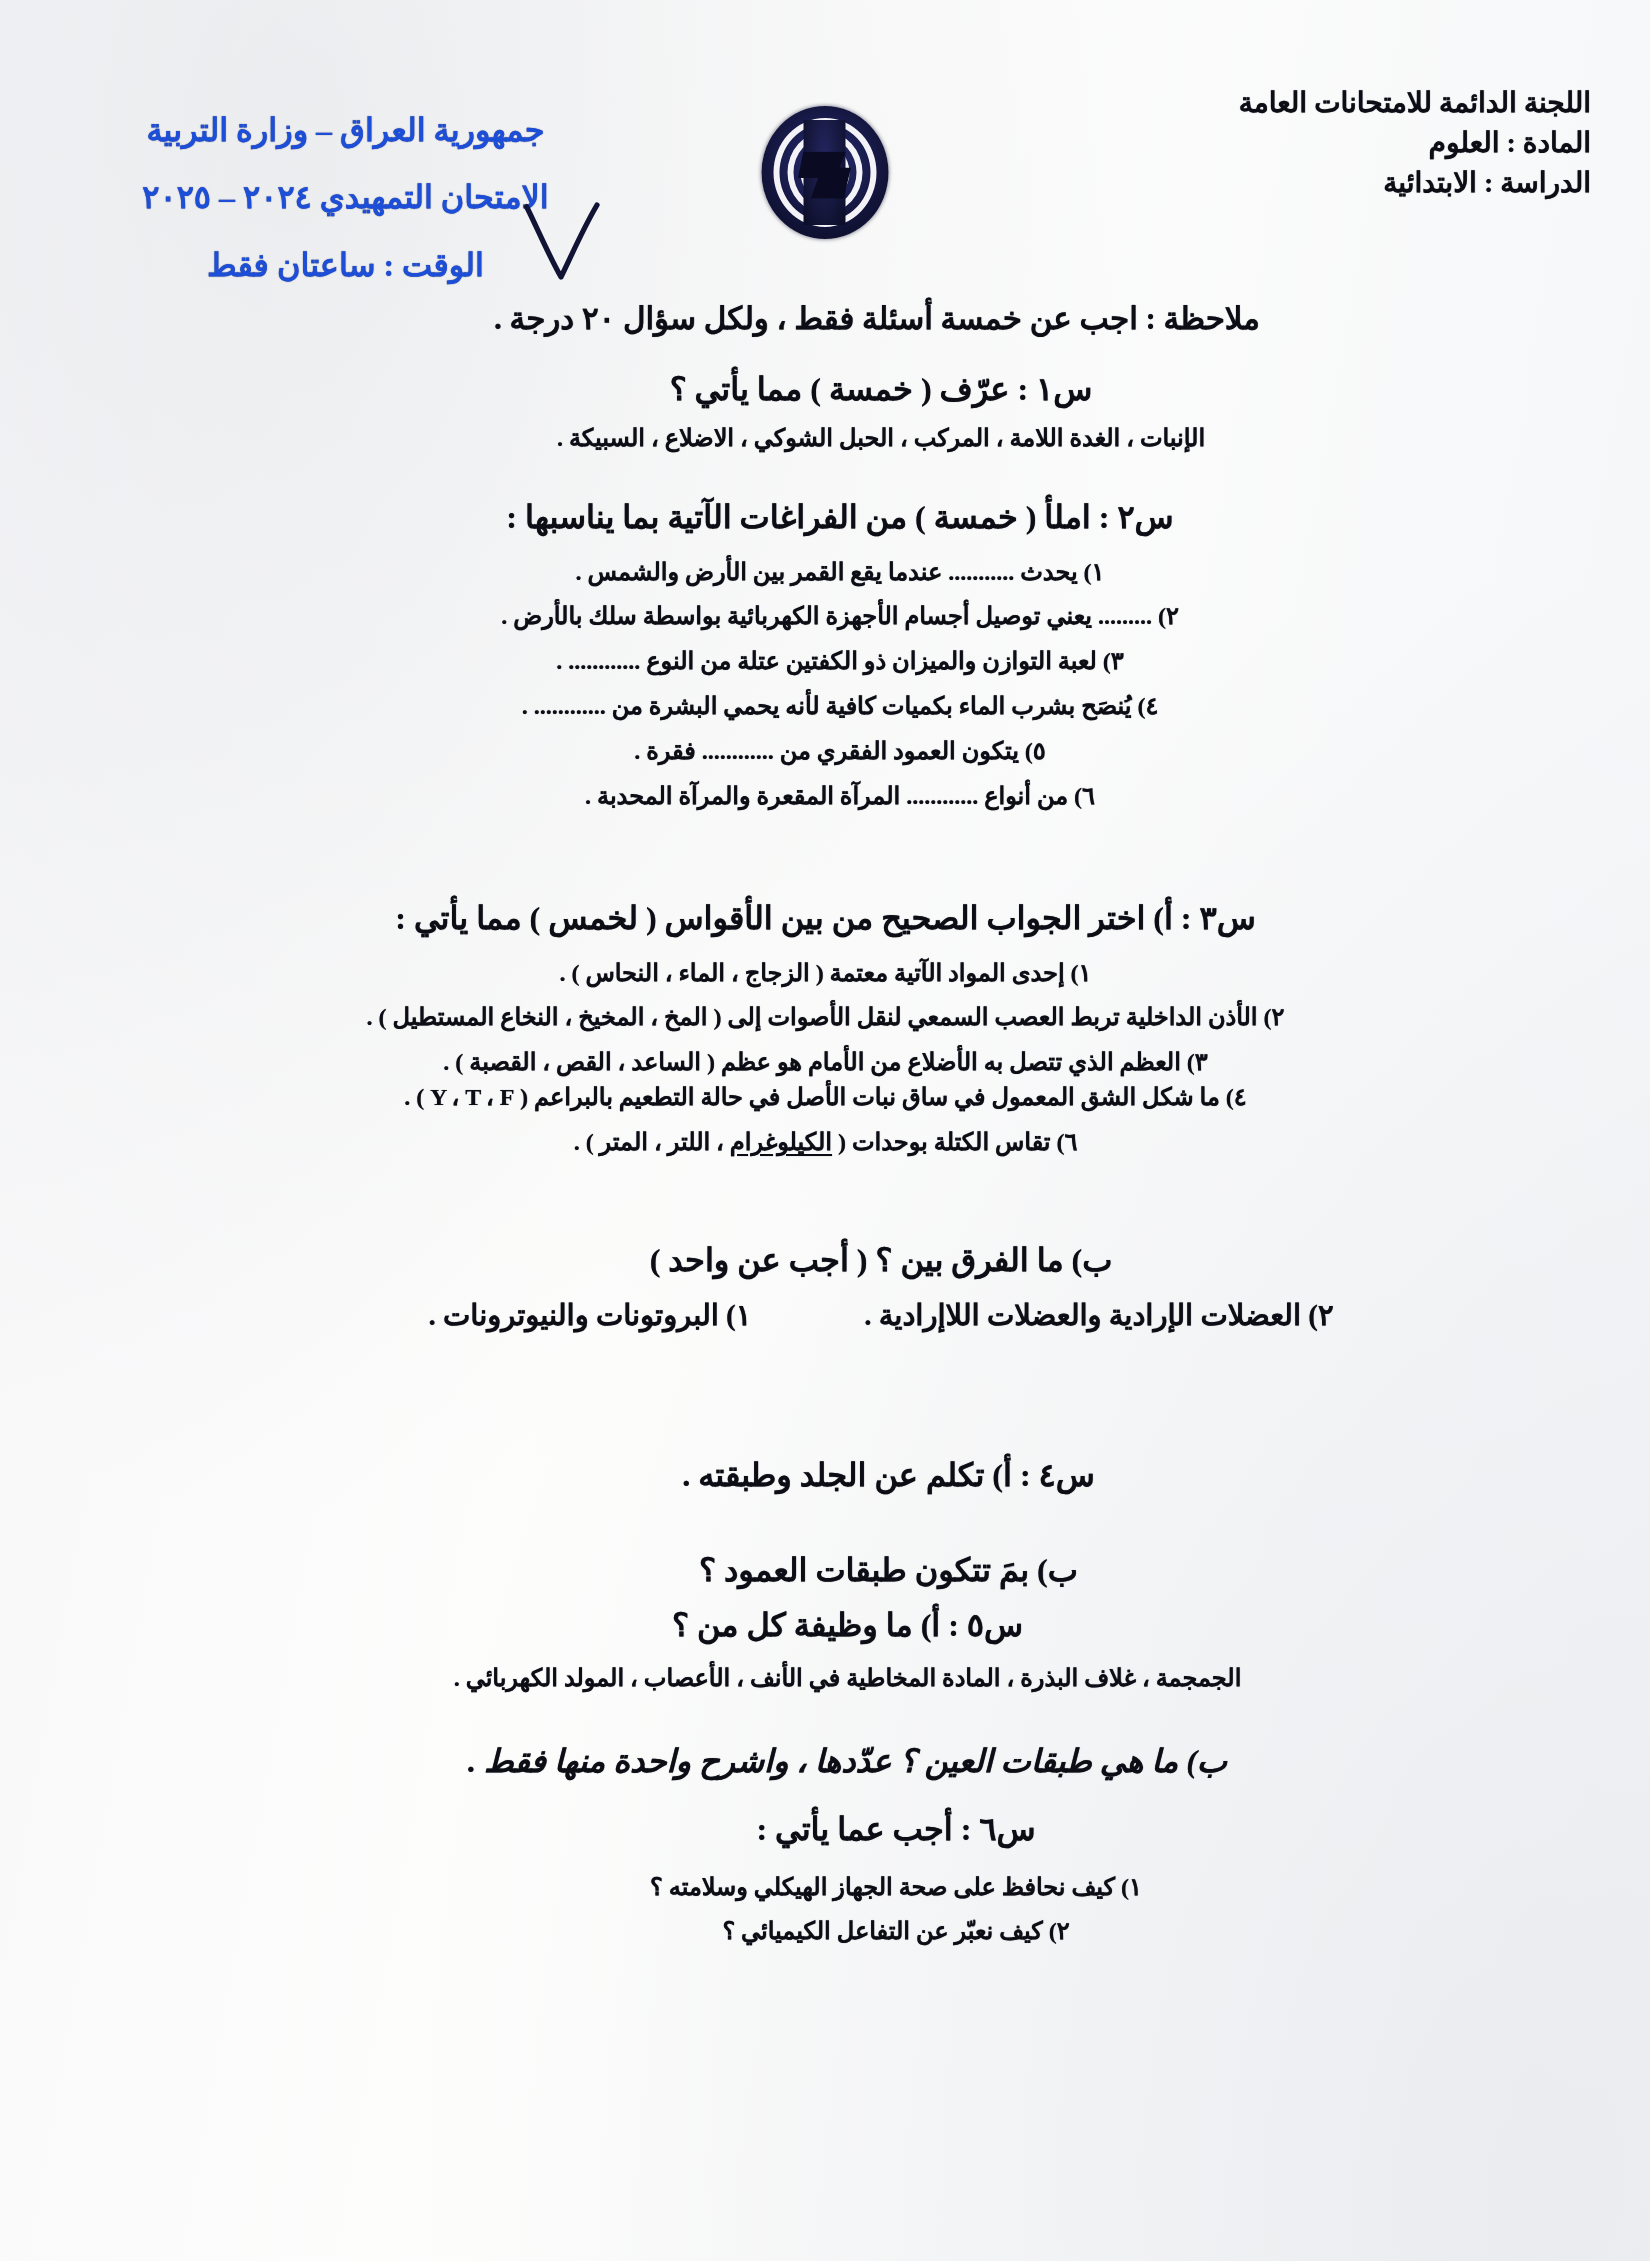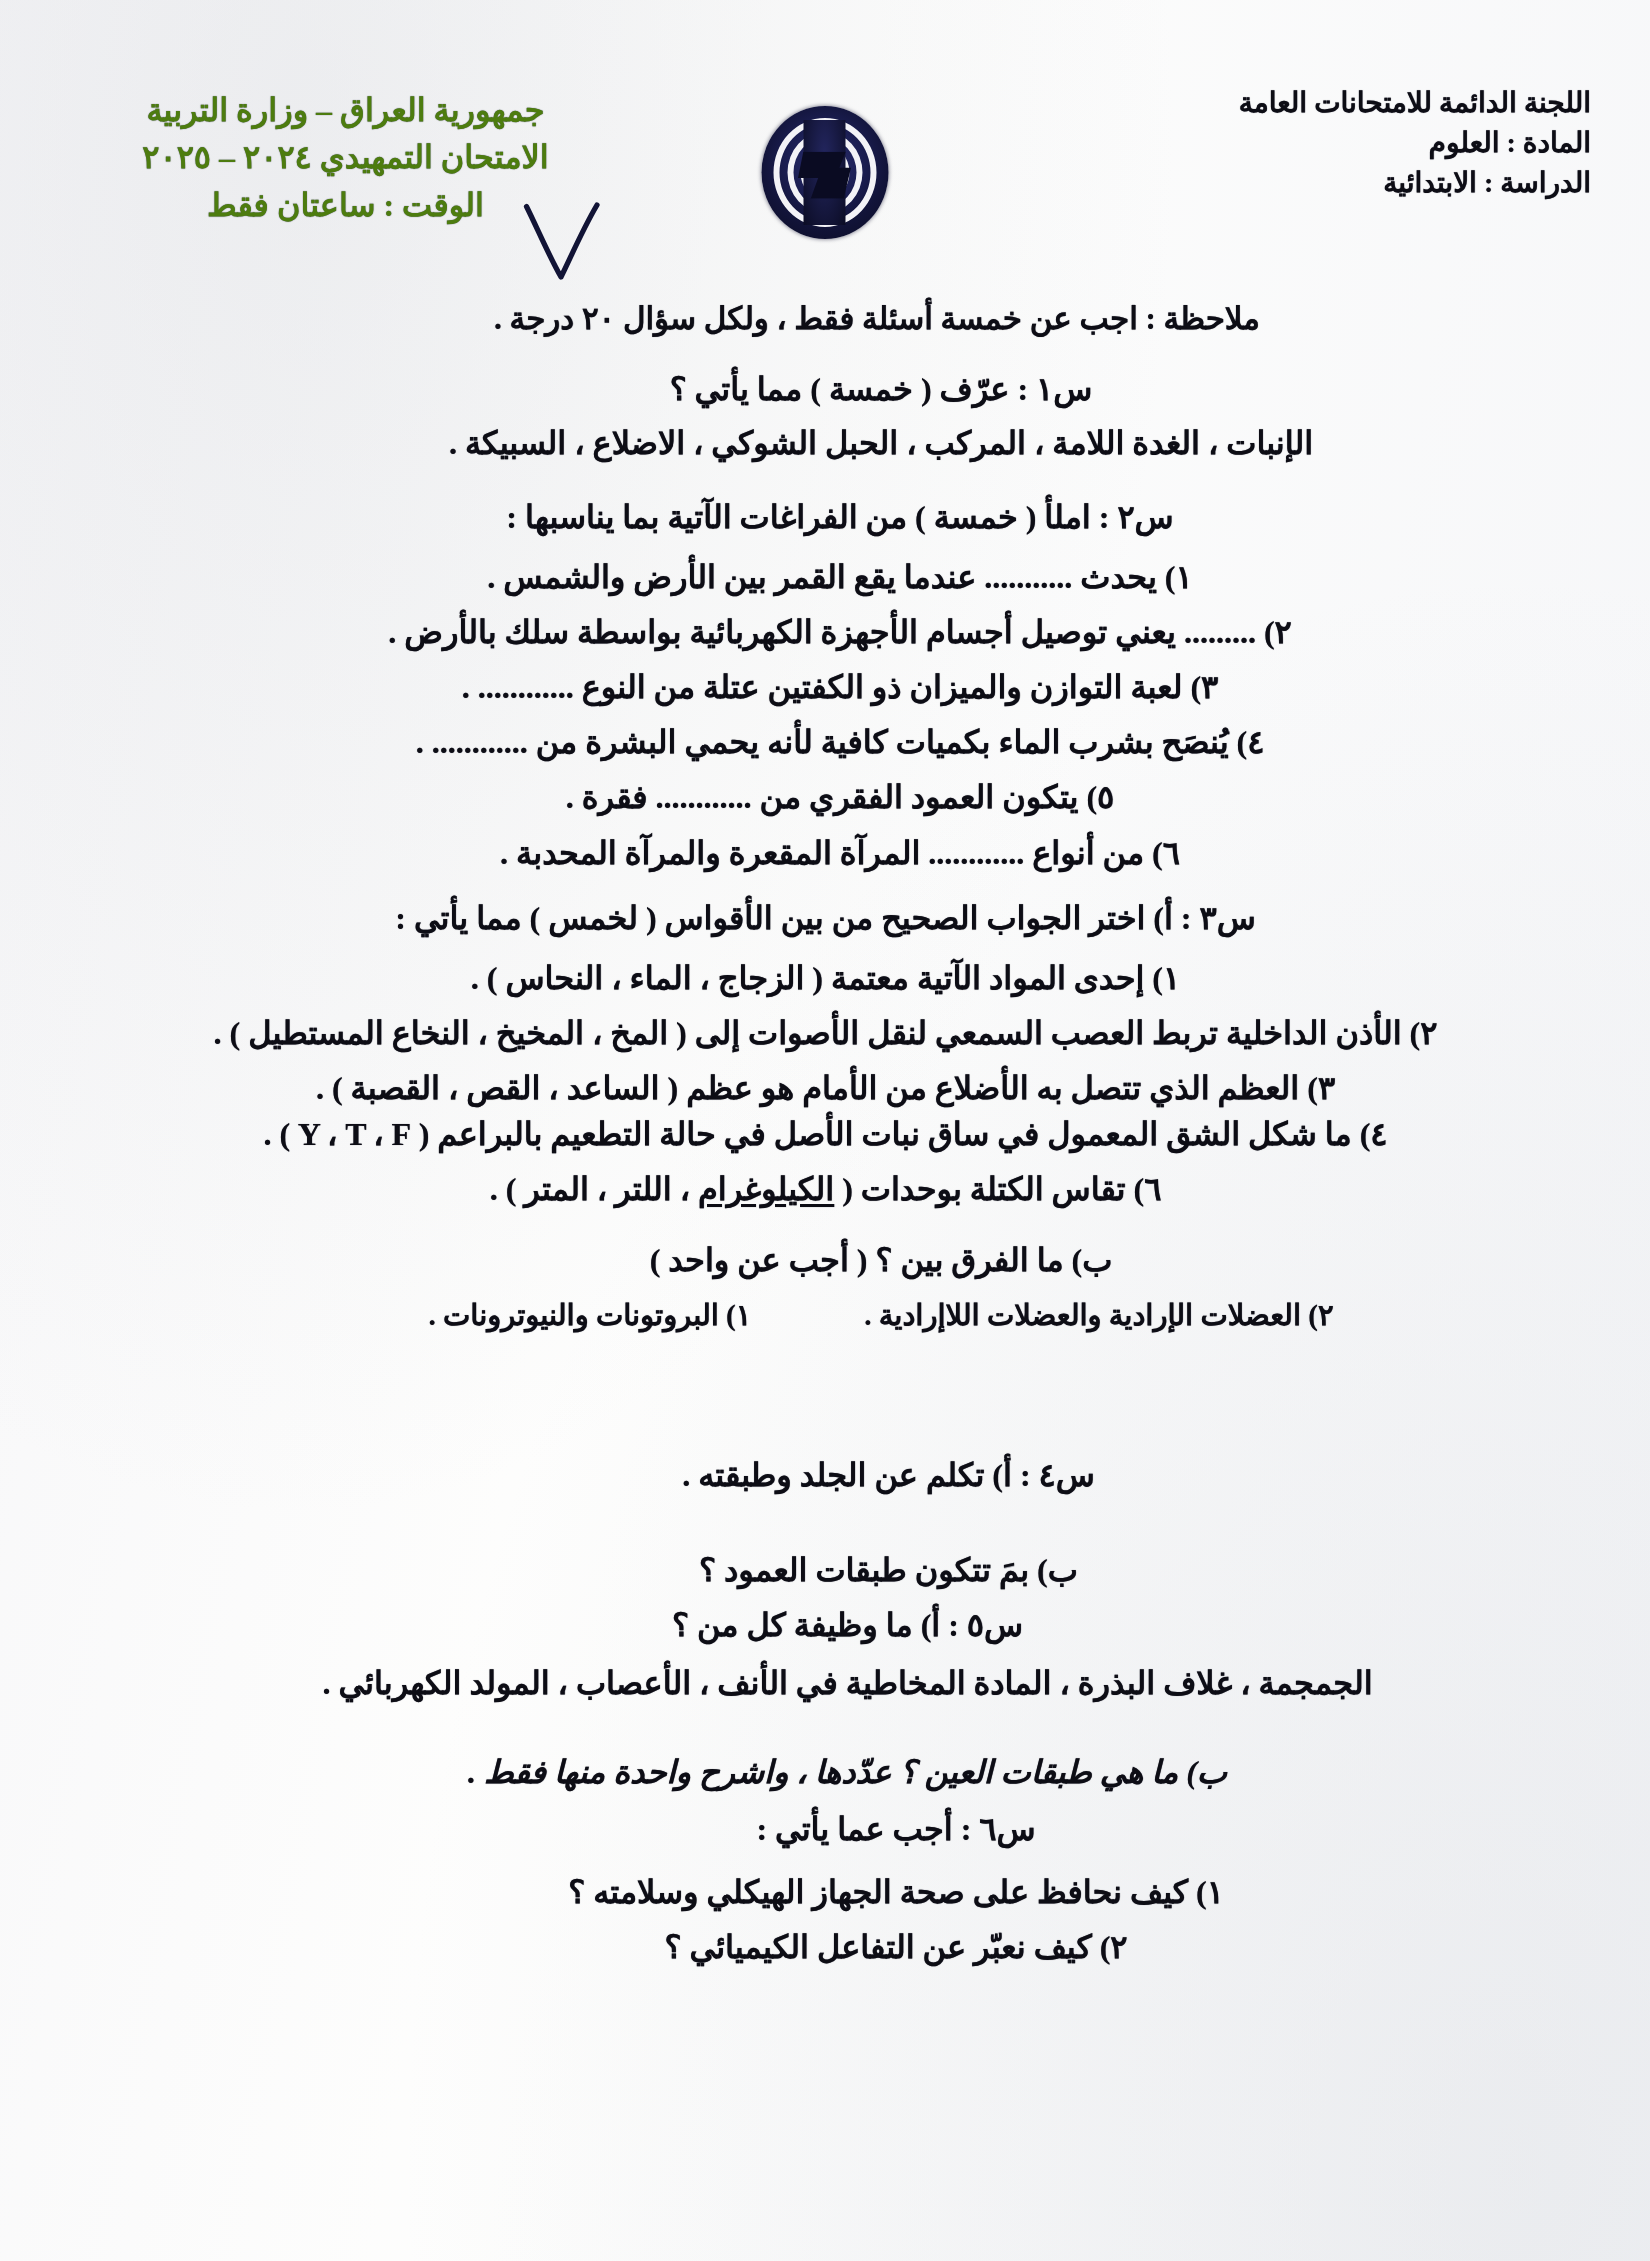--- a/index.html
+++ b/index.html
@@ -72,8 +72,9 @@
     font-size: 32px;
     line-height: 1.48;
     white-space: nowrap;
-    color: #4d7c0f;
+    color: #1d4ed8;
     text-shadow: 0 0 1.1px rgba(16,18,60,0.7);
+    margin-top: 20px;
   }
   .hdr-left .line.l1 { letter-spacing: -0.8px; }
 

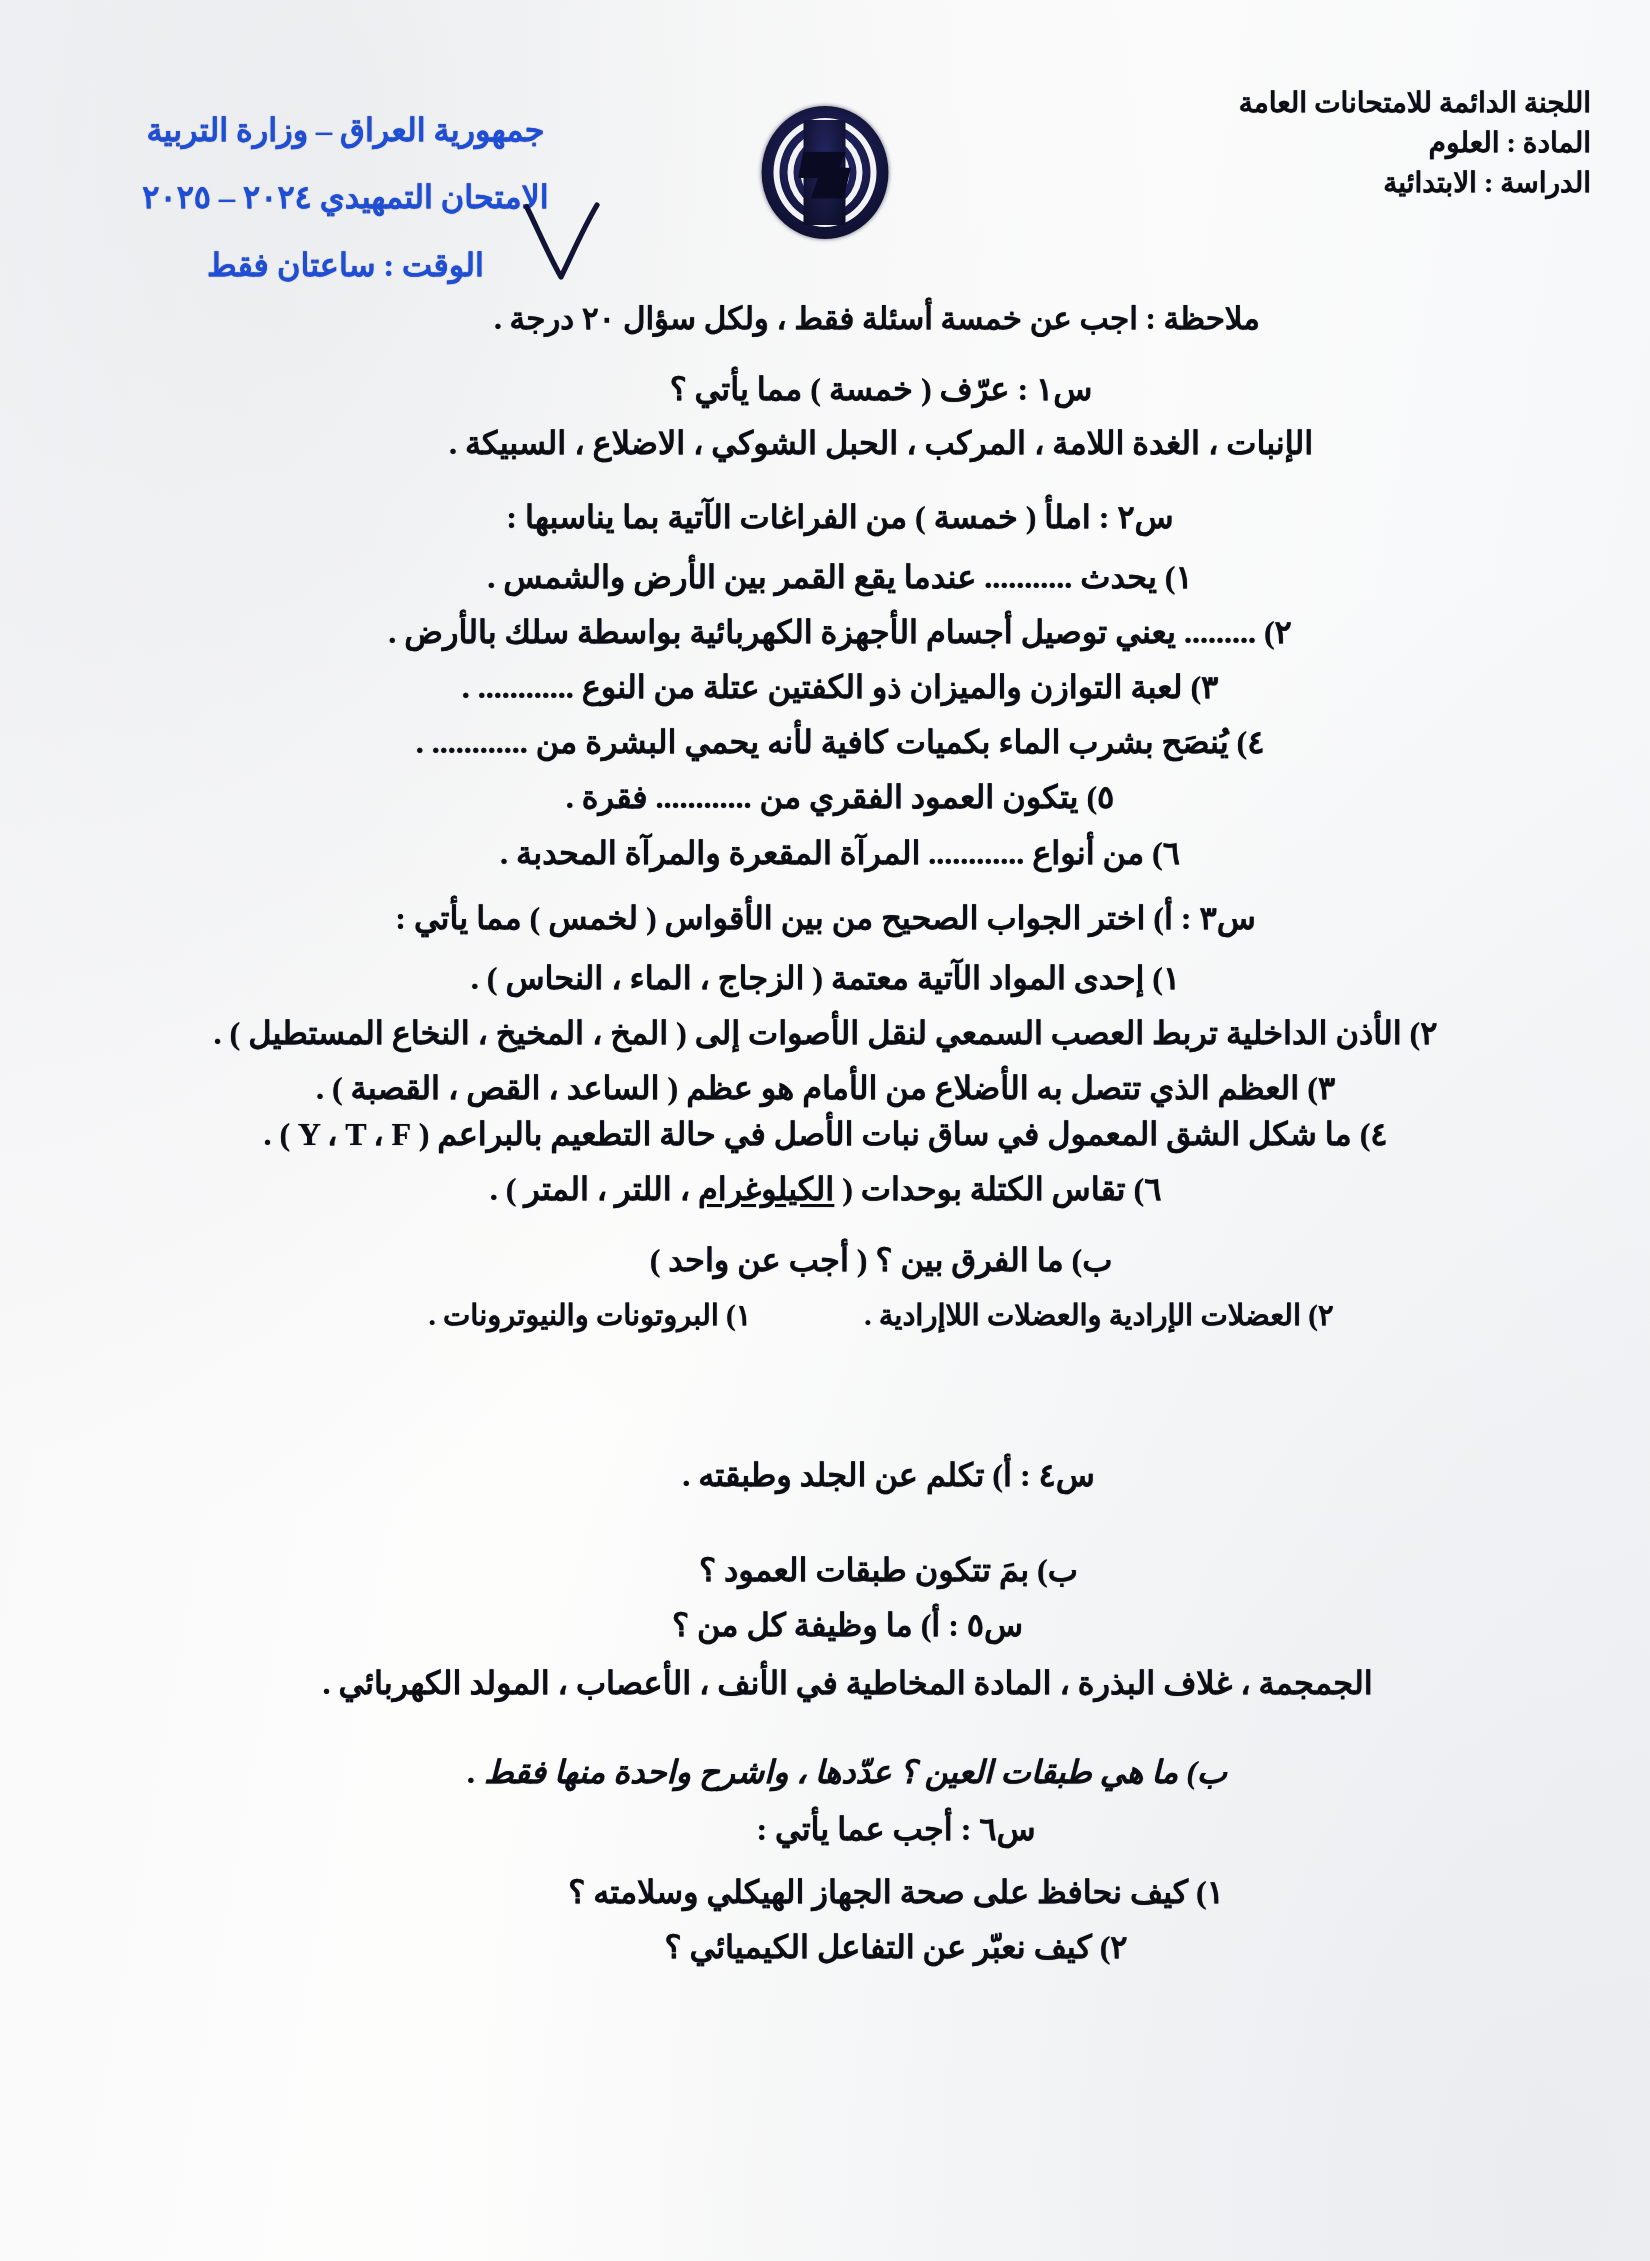--- a/index.html
+++ b/index.html
@@ -148,7 +148,7 @@
     white-space: nowrap;
   }
   .q-item {
-    font-size: 32px;
+    font-size: 24px;
     line-height: 1.3;
     white-space: nowrap;
   }

